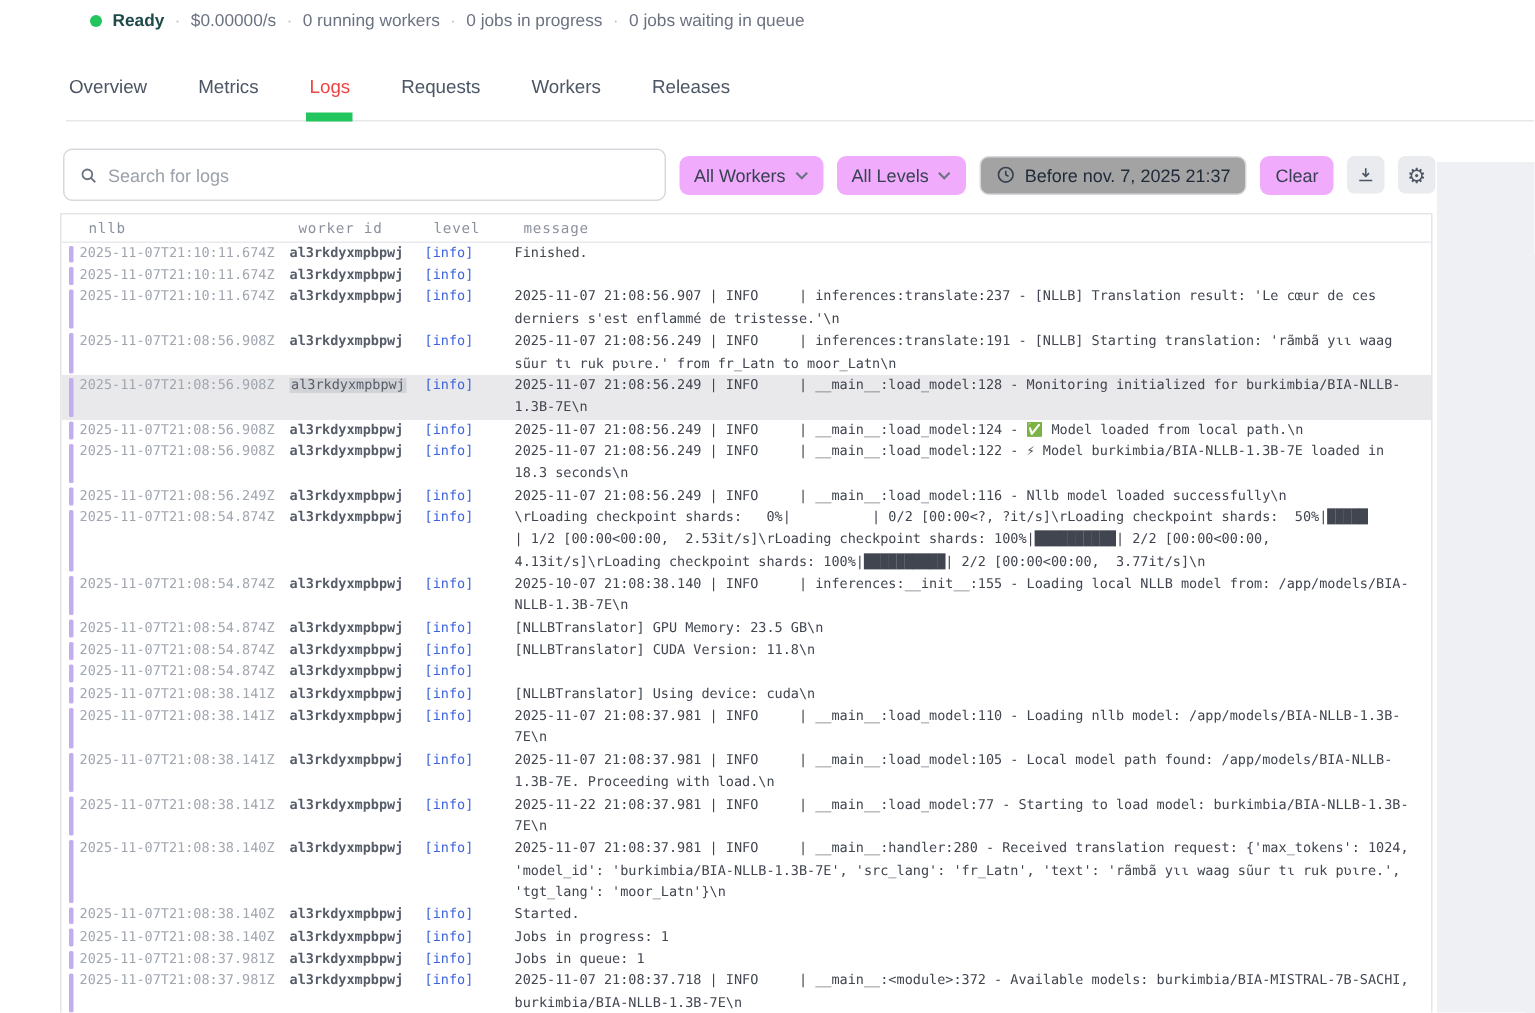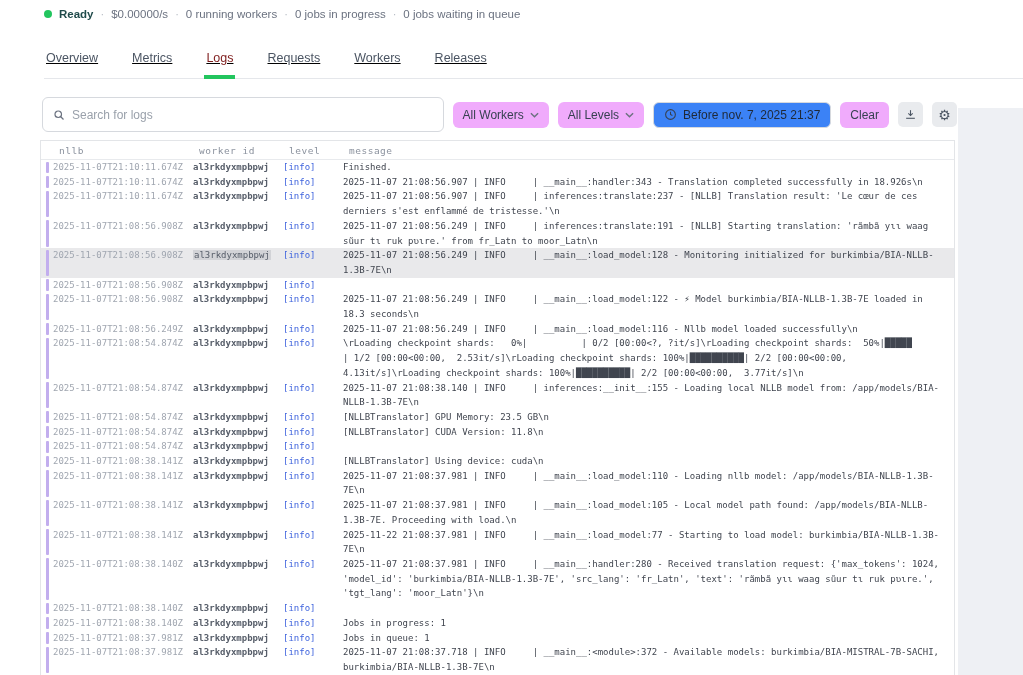--- a/index.html
+++ b/index.html
@@ -7,7 +7,7 @@
     font-family:"Liberation Sans", sans-serif; }
 
   
-  .status-bar { display:flex; align-items:center; gap:7px; padding:6px 0 0 44px; height:22px;
+  .status-bar { display:flex; align-items:center; gap:7px; padding:6px 0 0 60px; height:22px;
     font-size:11.5px; color:#6b7280; }
   .status-dot { width:8px; height:8px; border-radius:50%; background:#22c55e; }
   .status-ready { color:#1f4a4a; font-weight:700; }

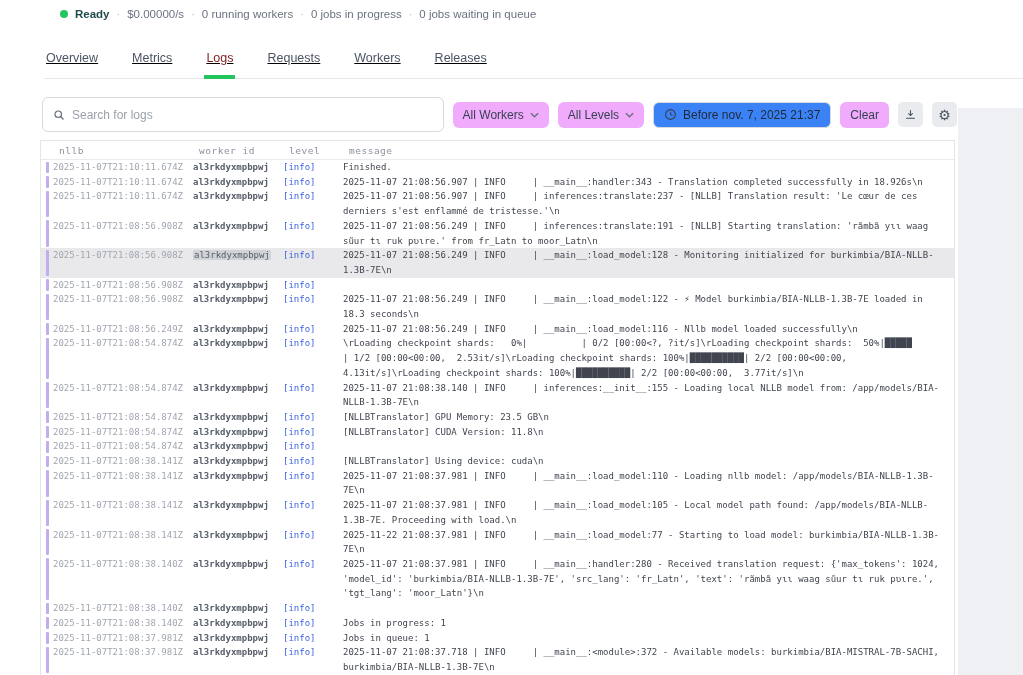--- a/index.html
+++ b/index.html
@@ -15,7 +15,7 @@
 
   
   .tabs { display:flex; gap:30px; margin:23px 0 0 44px; border-bottom:1px solid #e5e7eb;
-    width:979px;text-decoration:underline; }
+    width:979px; }
   .tab { font-size:12.5px; color:#4b5563; padding:6px 2px 10px 2px; cursor:pointer; }
   .tab.active { color:#7f1d1d; border-bottom:4px solid #22c55e; margin-bottom:-1px; }
 

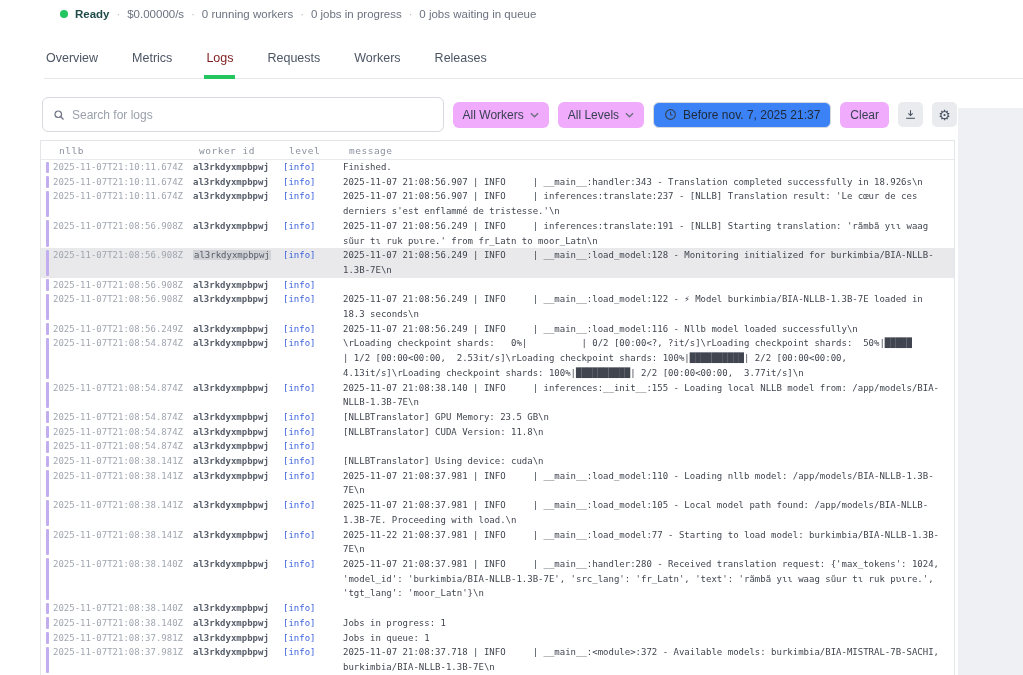--- a/index.html
+++ b/index.html
@@ -17,7 +17,7 @@
   .tabs { display:flex; gap:30px; margin:23px 0 0 44px; border-bottom:1px solid #e5e7eb;
     width:979px; }
   .tab { font-size:12.5px; color:#4b5563; padding:6px 2px 10px 2px; cursor:pointer; }
-  .tab.active { color:#7f1d1d; border-bottom:4px solid #22c55e; margin-bottom:-1px; }
+  .tab.active { color:#ef4444; border-bottom:6px solid #22c55e; margin-bottom:-1px; }
 
   
   .filter-row { display:flex; align-items:center; gap:9px; margin:18px 0 0 42px; width:915px; }

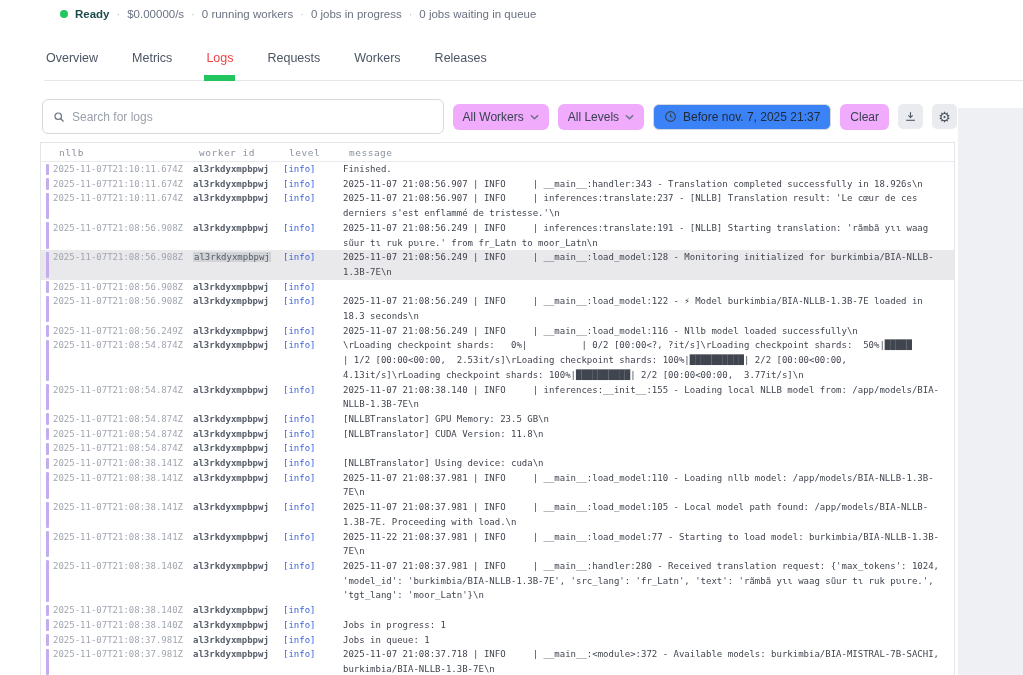--- a/index.html
+++ b/index.html
@@ -29,7 +29,7 @@
   .btn { display:flex; align-items:center; gap:6px; height:26px; padding:0 10px;
     background:#f0abfc; border-radius:6px; font-size:12px; color:#374151; cursor:pointer;
     white-space:nowrap; }
-  .btn.white { background:#3b82f6; border:1px solid #d6d9de; color:#1f2937; }
+  .btn.white { background:#a3a3a3; border:1px solid #d6d9de; color:#1f2937; }
   .icon-btn { width:25px; height:25px; display:flex; align-items:center; justify-content:center;
     background:#e9ebee; border-radius:5px; cursor:pointer; color:#4b5563; }
   .chev { color:#6b7280; }

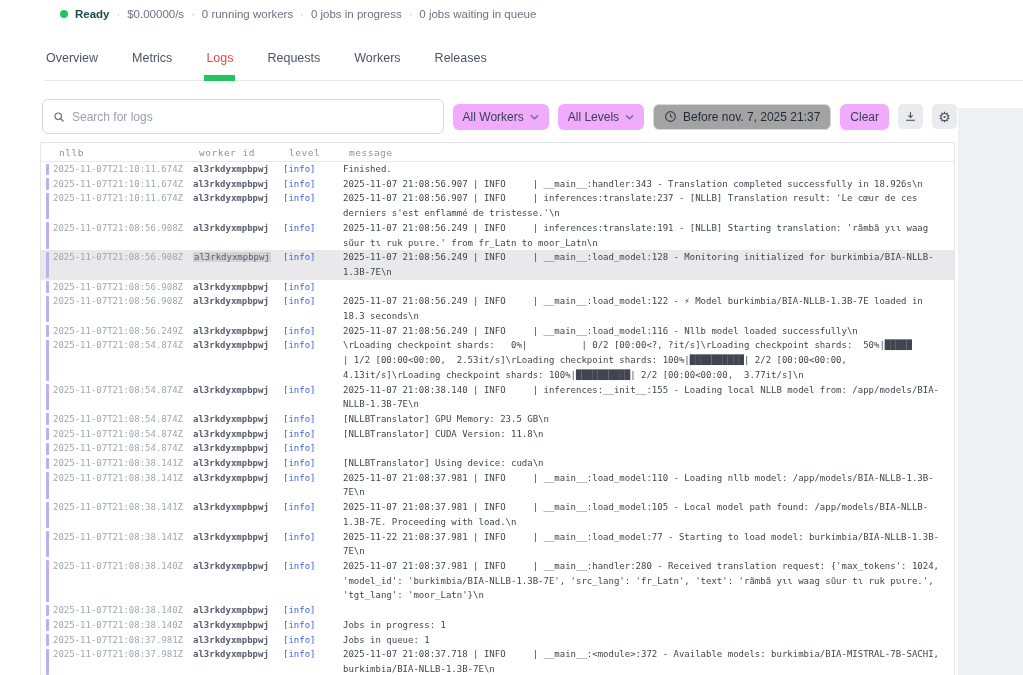--- a/index.html
+++ b/index.html
@@ -155,7 +155,6 @@
     <span class="ldate">2025-11-07T21:10:11.674Z</span>
     <span class="lworker"><b>al3rkdyxmpbpwj</b></span>
     <span class="llevel">[info]</span>
-    <span class="lmsg">2025-11-07 21:08:56.907 | INFO     | __main__:handler:343 - Translation completed successfully in 18.926s\n</span>
   </div>
 
   <div class="log-row">

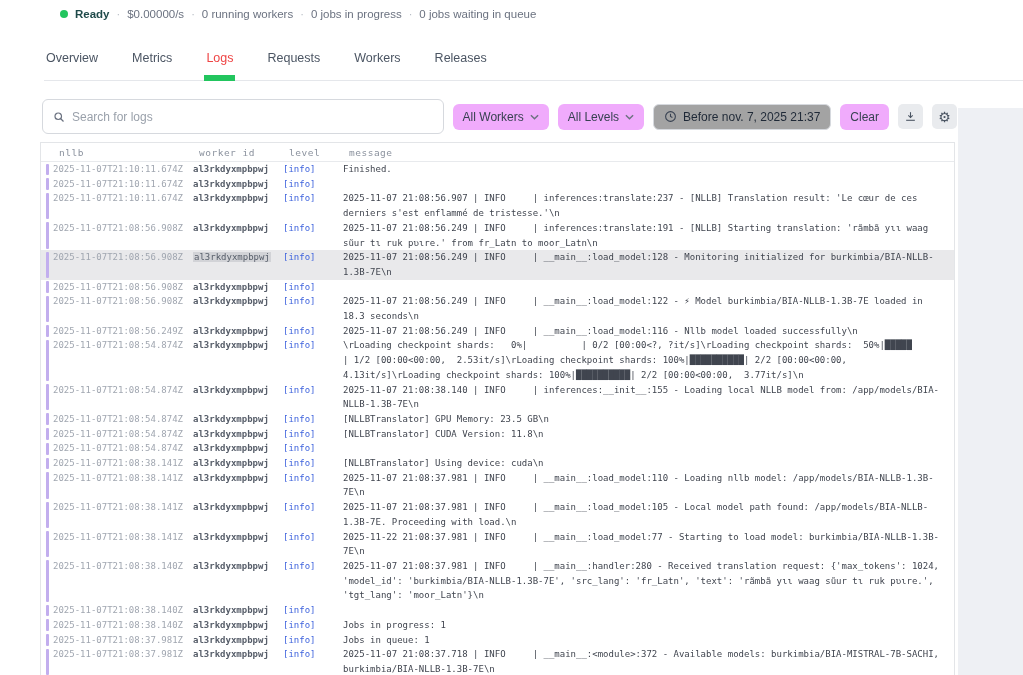--- a/index.html
+++ b/index.html
@@ -186,6 +186,7 @@
     <span class="ldate">2025-11-07T21:08:56.908Z</span>
     <span class="lworker"><b>al3rkdyxmpbpwj</b></span>
     <span class="llevel">[info]</span>
+    <span class="lmsg">2025-11-07 21:08:56.249 | INFO     | __main__:load_model:124 - ✅ Model loaded from local path.\n</span>
   </div>
 
   <div class="log-row">

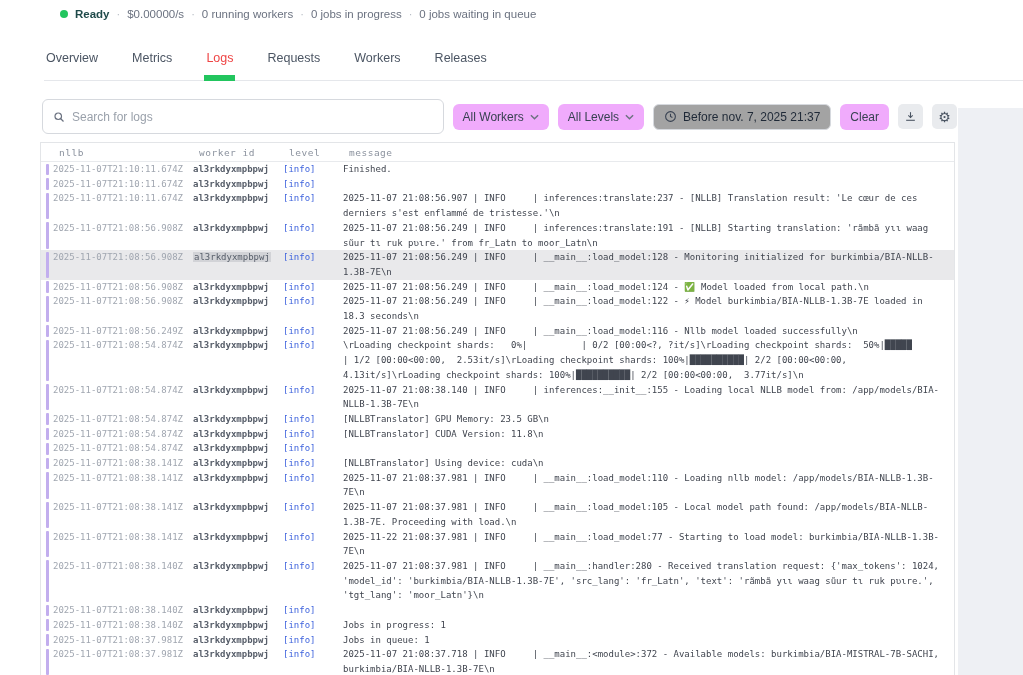--- a/index.html
+++ b/index.html
@@ -218,7 +218,7 @@
     <span class="ldate">2025-11-07T21:08:54.874Z</span>
     <span class="lworker"><b>al3rkdyxmpbpwj</b></span>
     <span class="llevel">[info]</span>
-    <span class="lmsg">2025-11-07 21:08:38.140 | INFO     | inferences:__init__:155 - Loading local NLLB model from: /app/models/BIA-NLLB-1.3B-7E\n</span>
+    <span class="lmsg">2025-10-07 21:08:38.140 | INFO     | inferences:__init__:155 - Loading local NLLB model from: /app/models/BIA-NLLB-1.3B-7E\n</span>
   </div>
 
   <div class="log-row">

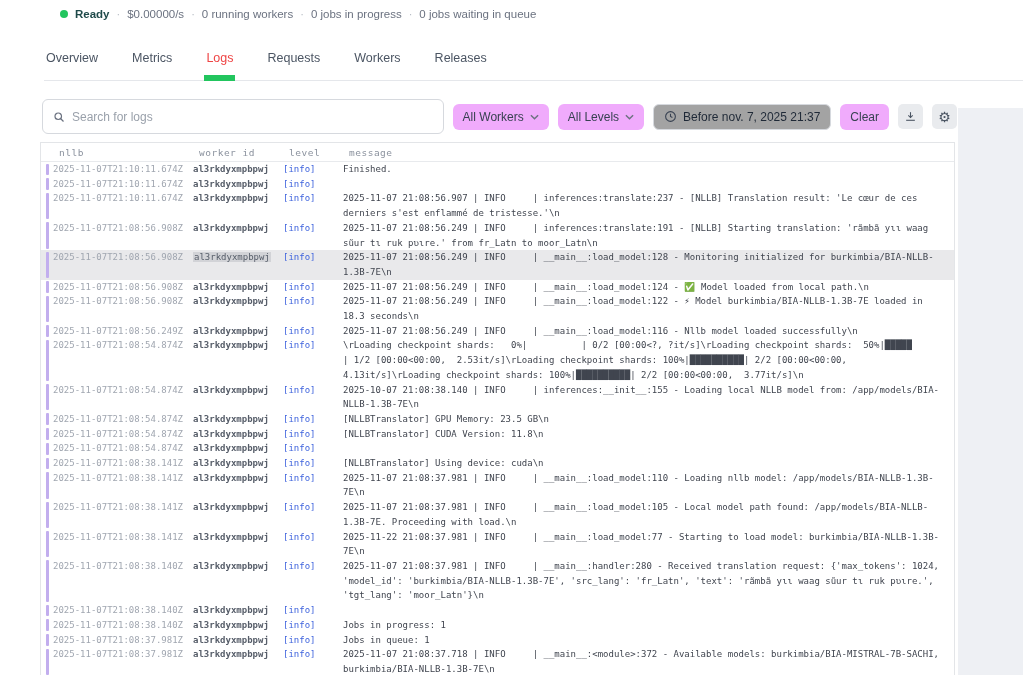--- a/index.html
+++ b/index.html
@@ -289,6 +289,7 @@
     <span class="ldate">2025-11-07T21:08:38.140Z</span>
     <span class="lworker"><b>al3rkdyxmpbpwj</b></span>
     <span class="llevel">[info]</span>
+    <span class="lmsg">Started.</span>
   </div>
 
   <div class="log-row">

